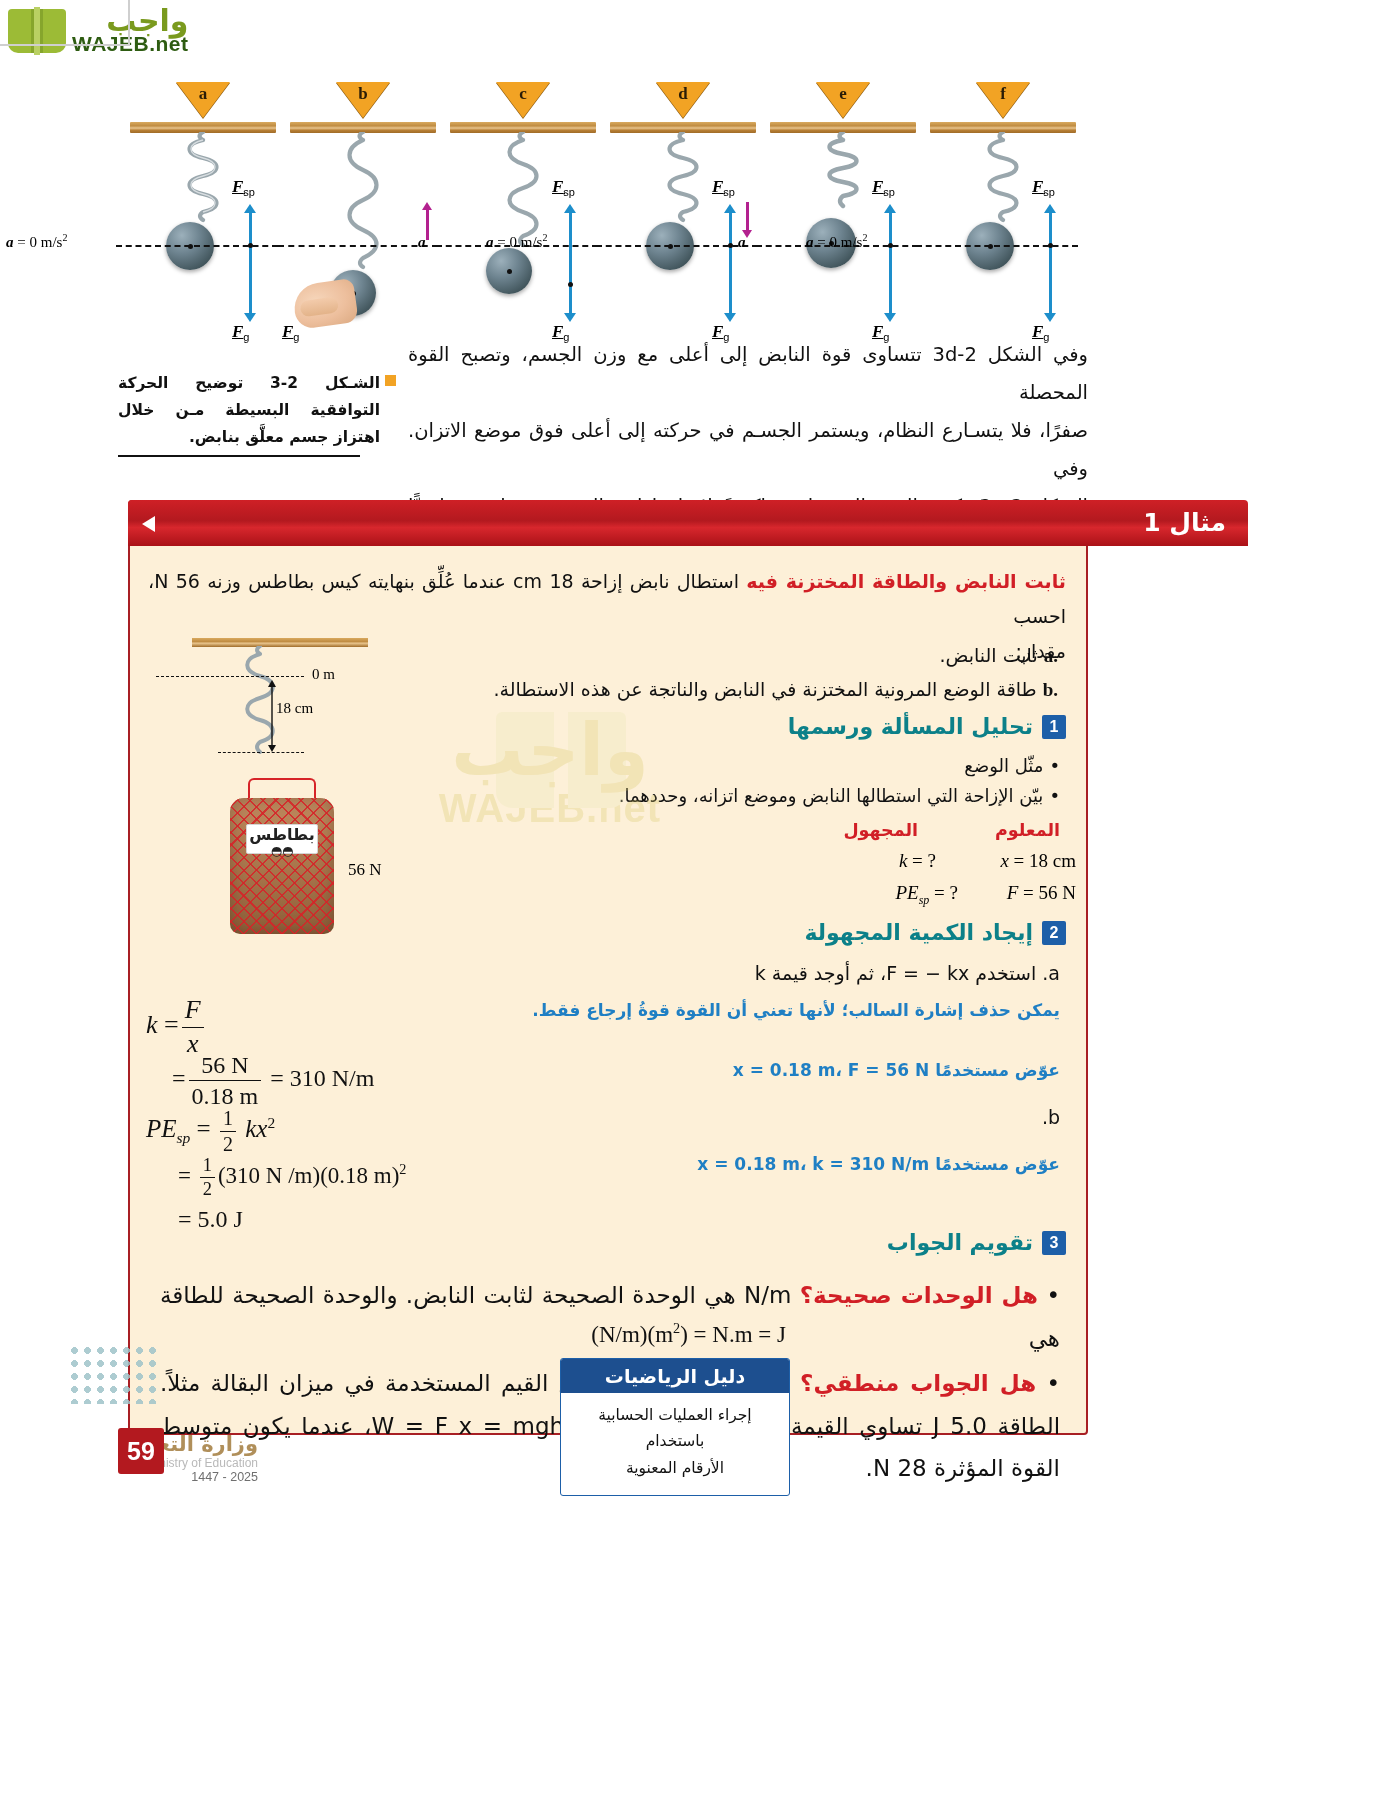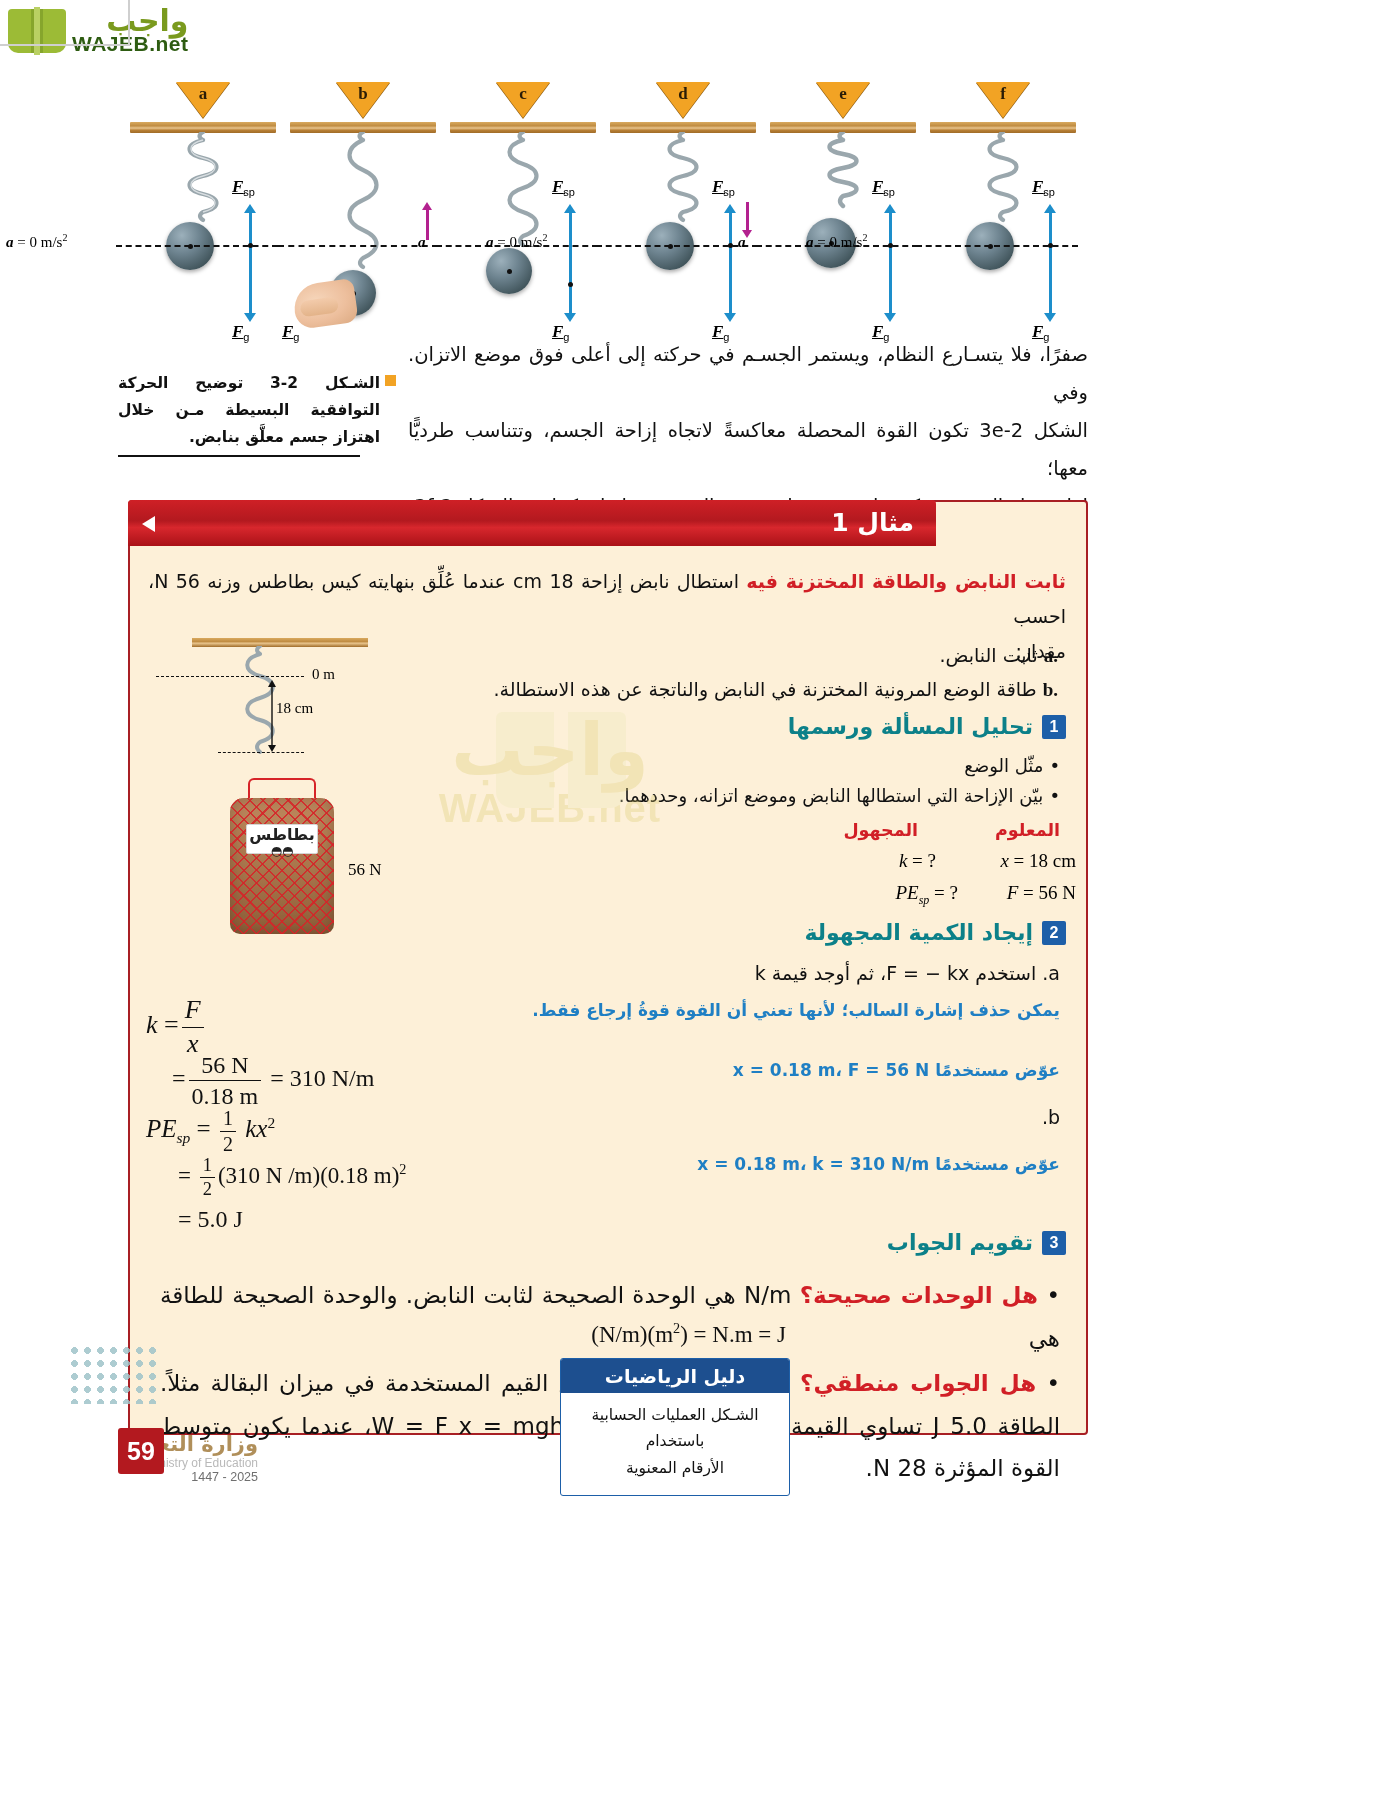--- a/index.html
+++ b/index.html
@@ -329,6 +329,7 @@
   </div>
 
   <div class="bodytext">
+    <div>وفي الشكل 2-3d تتساوى قوة النابض إلى أعلى مع وزن الجسم، وتصبح القوة المحصلة</div>
     <div>صفرًا، فلا يتسـارع النظام، ويستمر الجسـم في حركته إلى أعلى فوق موضع الاتزان. وفي</div>
     <div>الشكل 2-3e تكون القوة المحصلة معاكسةً لاتجاه إزاحة الجسم، وتتناسب طرديًّا معها؛</div>
     <div>لذا يتحرك الجسم حركة توافقية بسيطة، ويعود إلى موضع اتزانه كما في الشكل 2-3f.</div>

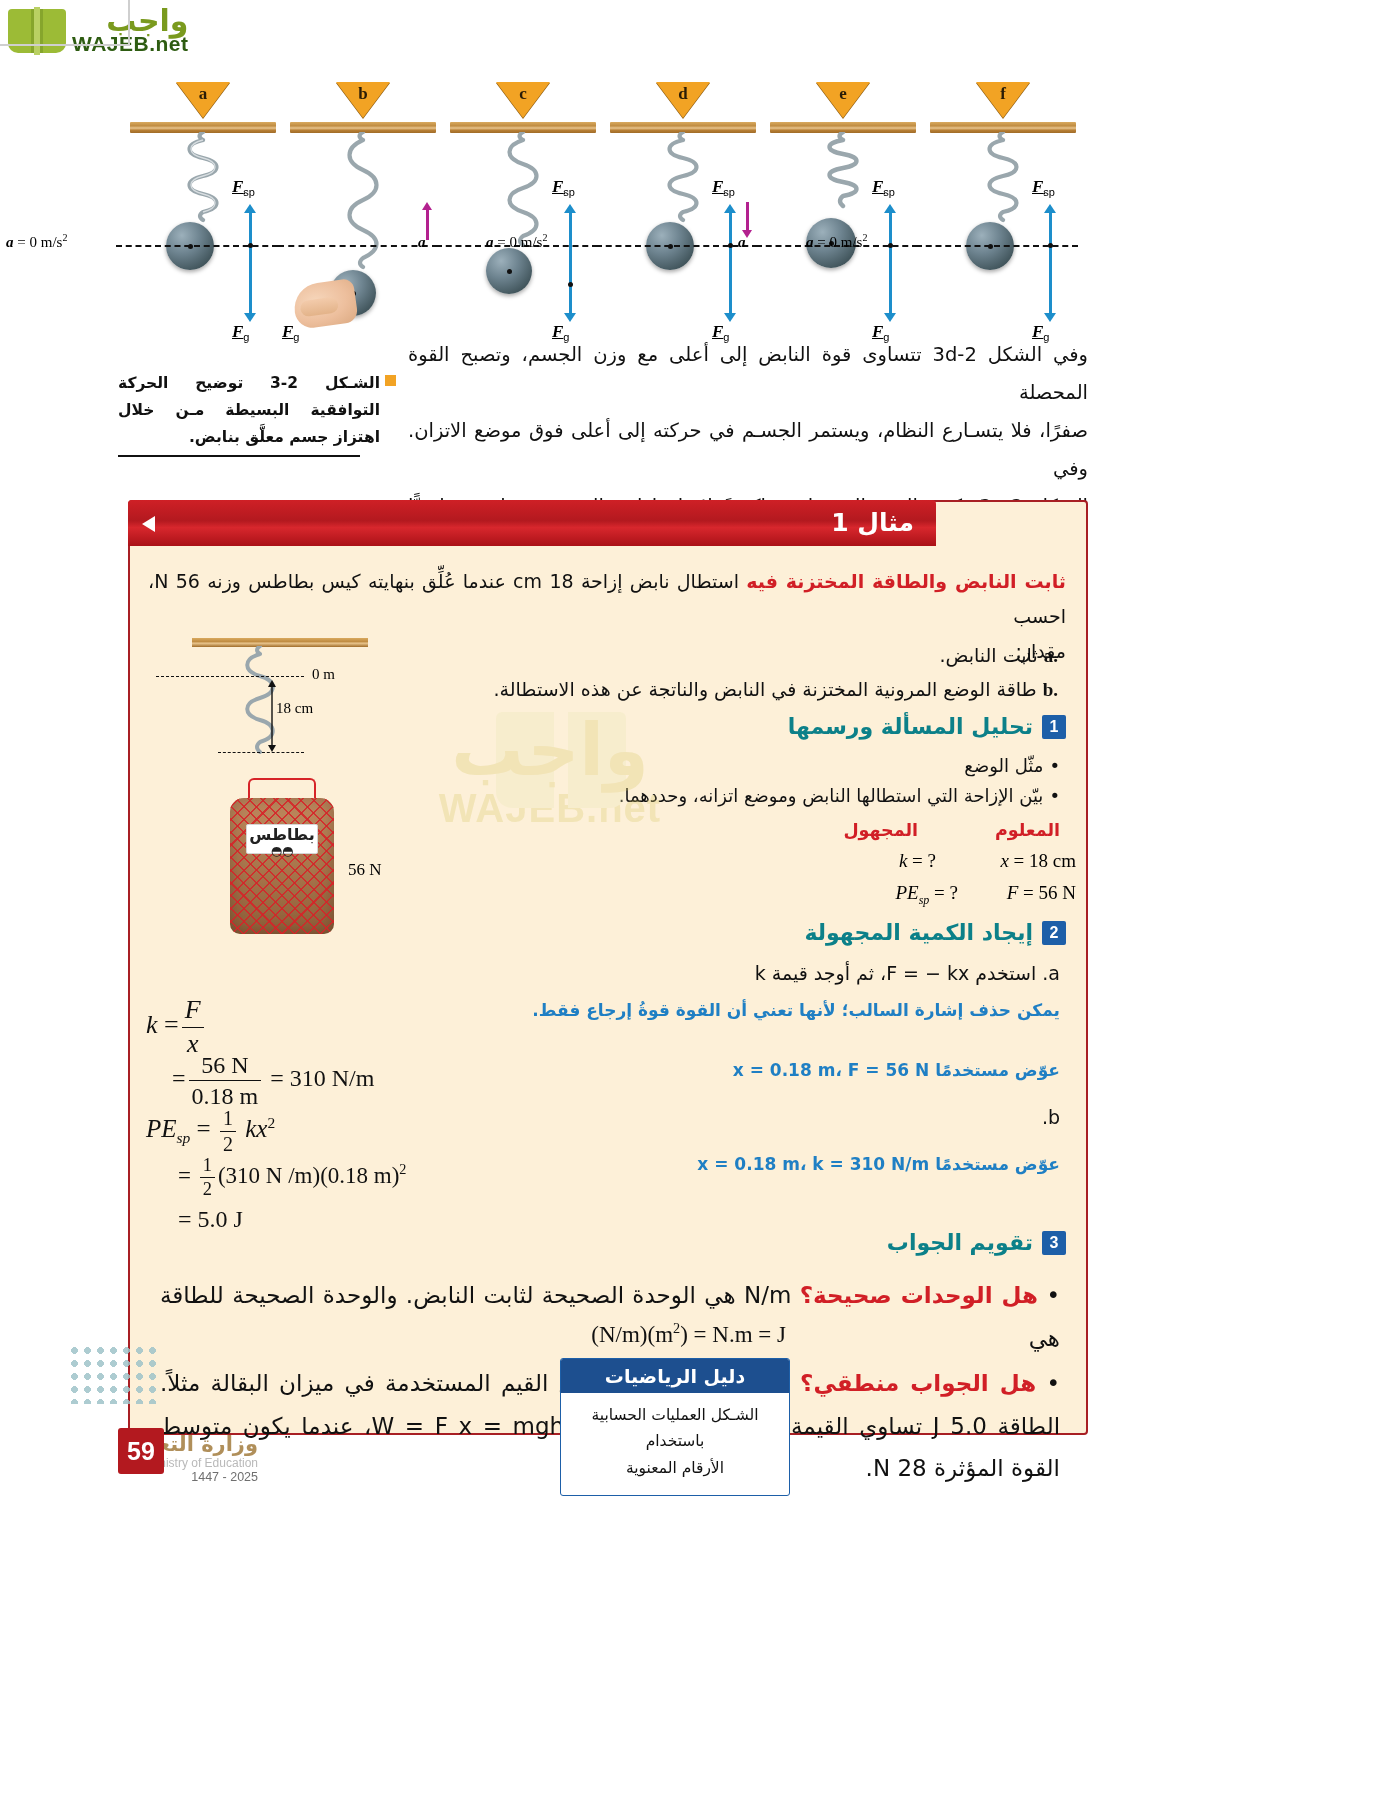--- a/index.html
+++ b/index.html
@@ -75,7 +75,7 @@
   
   .exbox { position:absolute; left:128px; top:500px; width:960px; height:935px;
            background:#fdf0d8; border:2px solid #a81f24; border-radius:4px; }
-  .exhead { position:absolute; left:-2px; top:-2px; width:808px; height:46px;
+  .exhead { position:absolute; left:-2px; top:-2px; width:1120px; height:46px;
             background:linear-gradient(#cf2026,#b3191f 45%,#d8272d 60%,#aa1117);
             border-radius:4px 4px 0 0; }
   .exhead .t { position:absolute; right:22px; top:8px; color:#fff; font-size:25px; font-weight:bold;

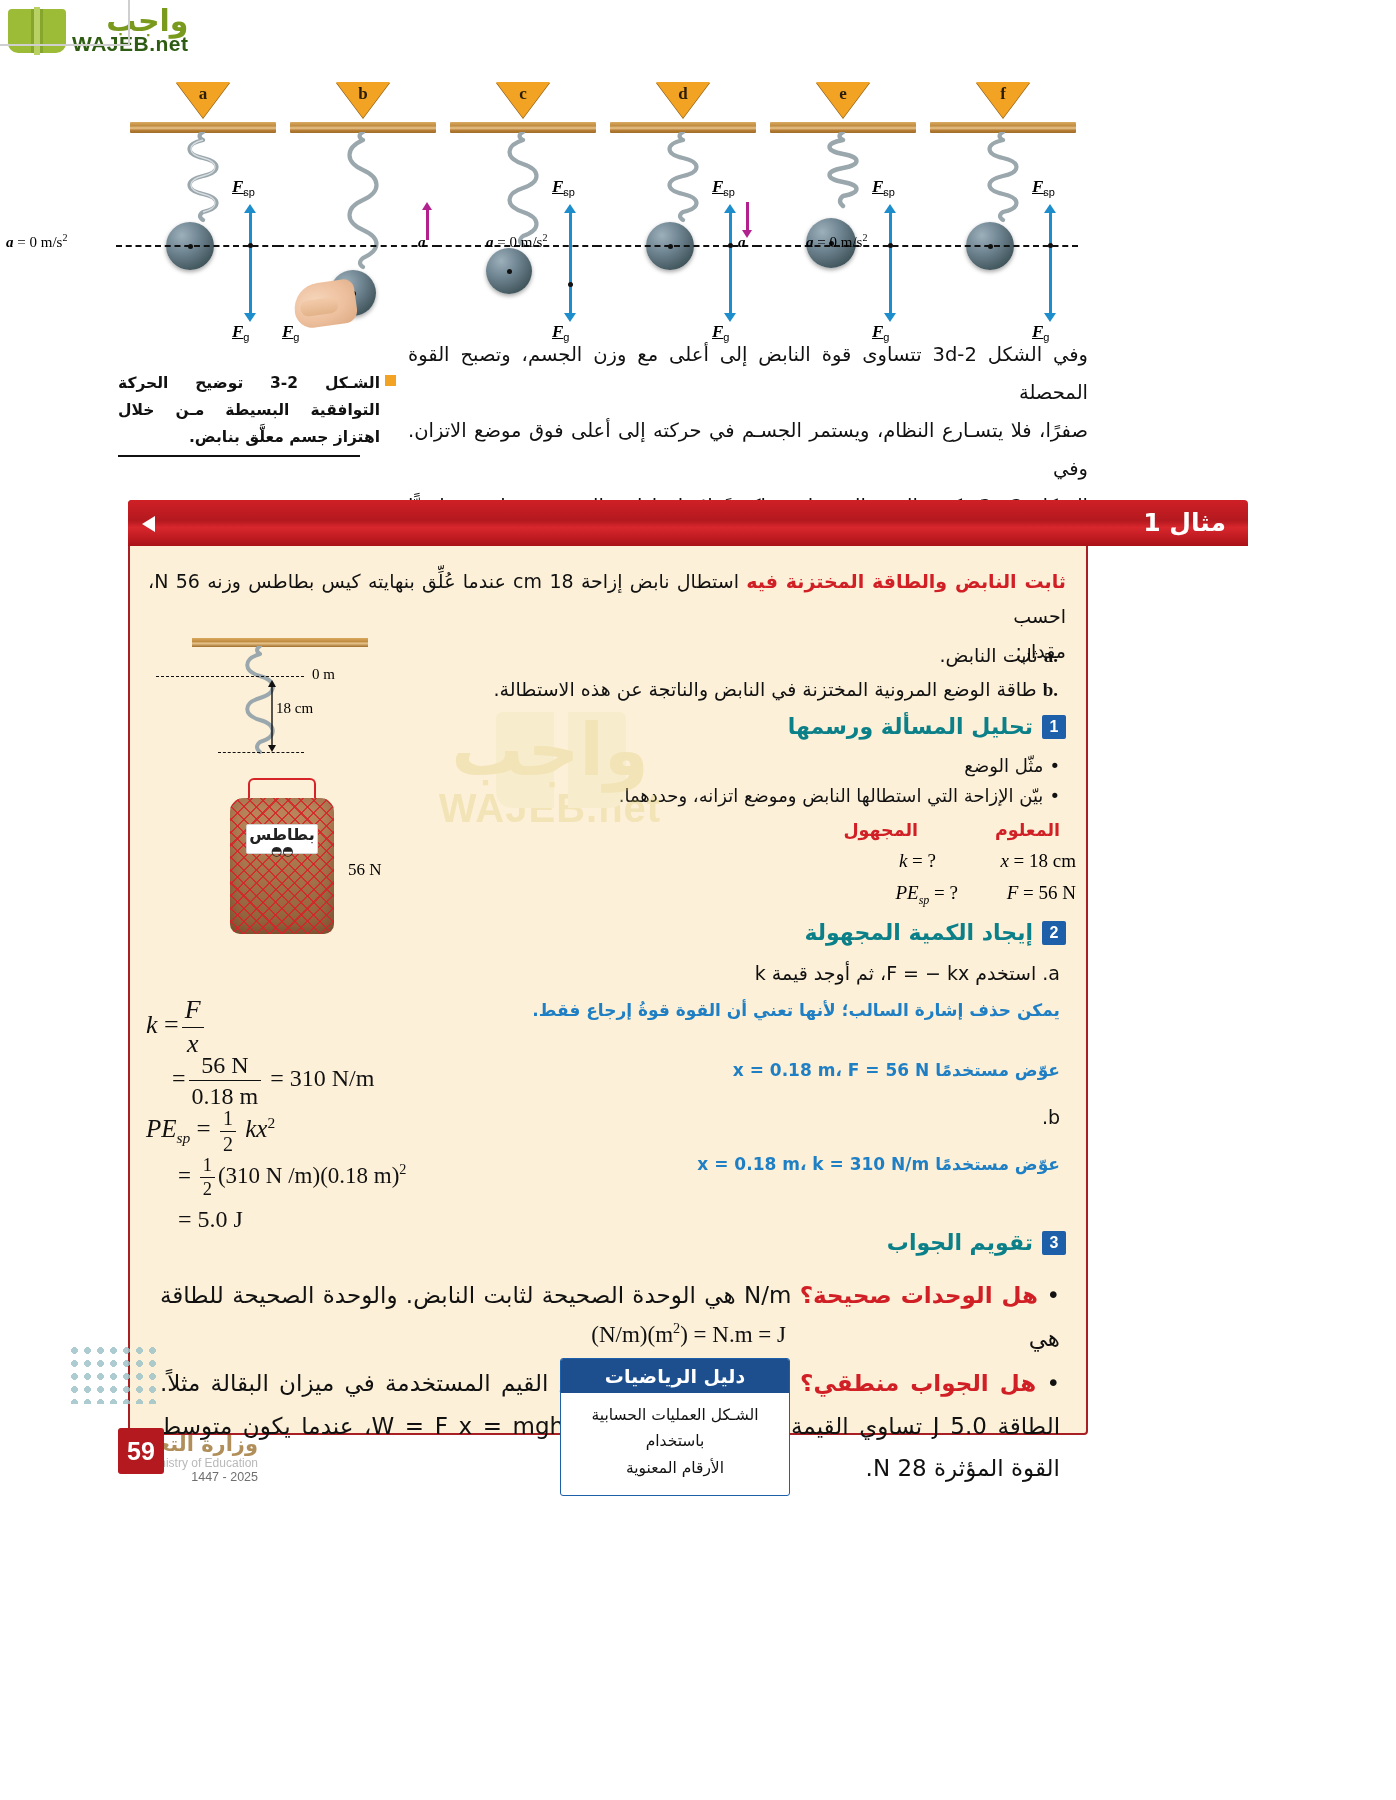--- a/index.html
+++ b/index.html
@@ -428,7 +428,7 @@
     <div class="mguide">
       <div class="hd">دليل الرياضيات</div>
       <div class="bd">
-        <div>الشـكل العمليات الحسابية باستخدام</div>
+        <div>إجراء العمليات الحسابية باستخدام</div>
         <div>الأرقام المعنوية</div>
       </div>
     </div>

